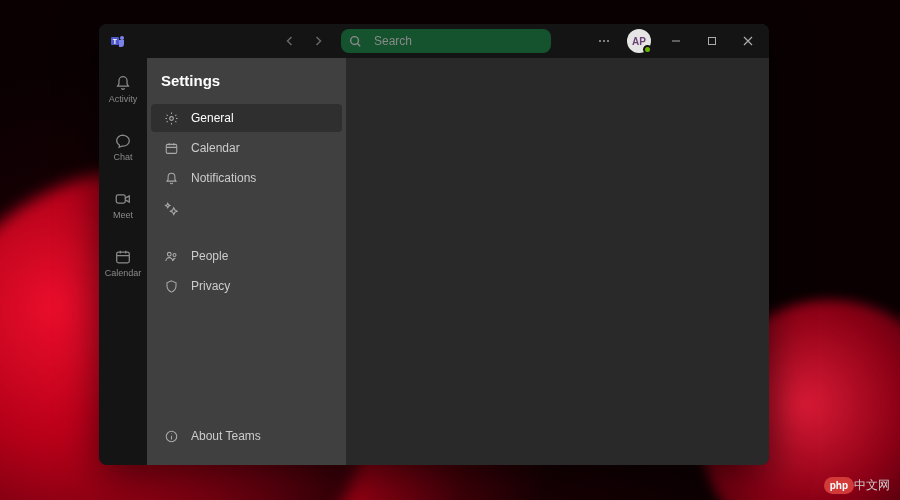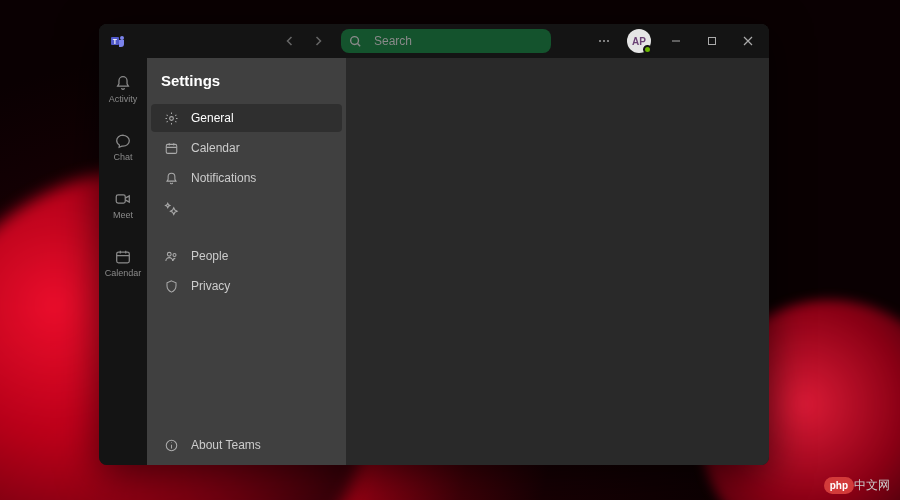--- a/index.html
+++ b/index.html
@@ -46,7 +46,7 @@
   .menu-item.selected { background:#2f2f2f; color:#fff; }
   .menu-icon { width:16px; height:16px; display:flex; align-items:center; justify-content:center; flex-shrink:0; color:#aaa; }
   .menu-sep { height:18px; }
-  .menu-footer { margin-top:auto; padding-bottom:5px; }
+  .menu-footer { margin-top:auto; padding-bottom:14px; }
 
   .content { flex:1; background:#292929; }
 

